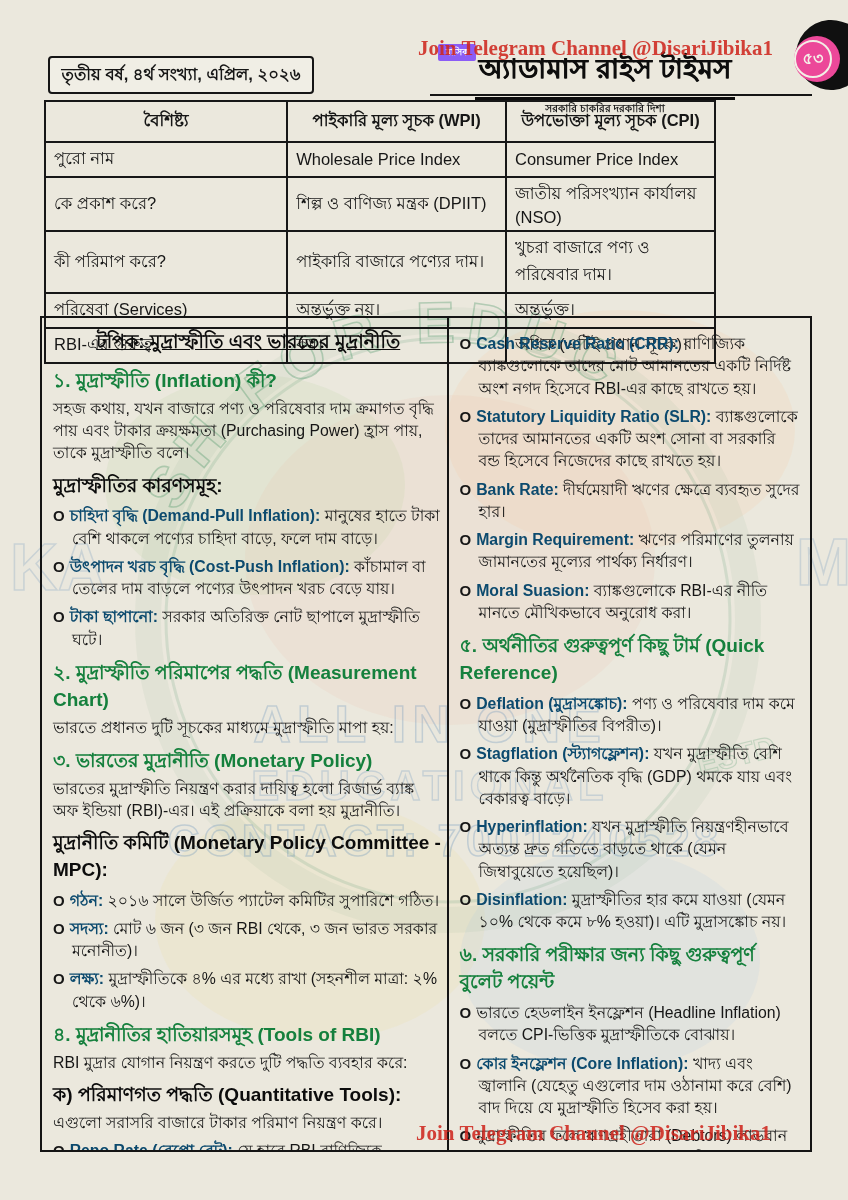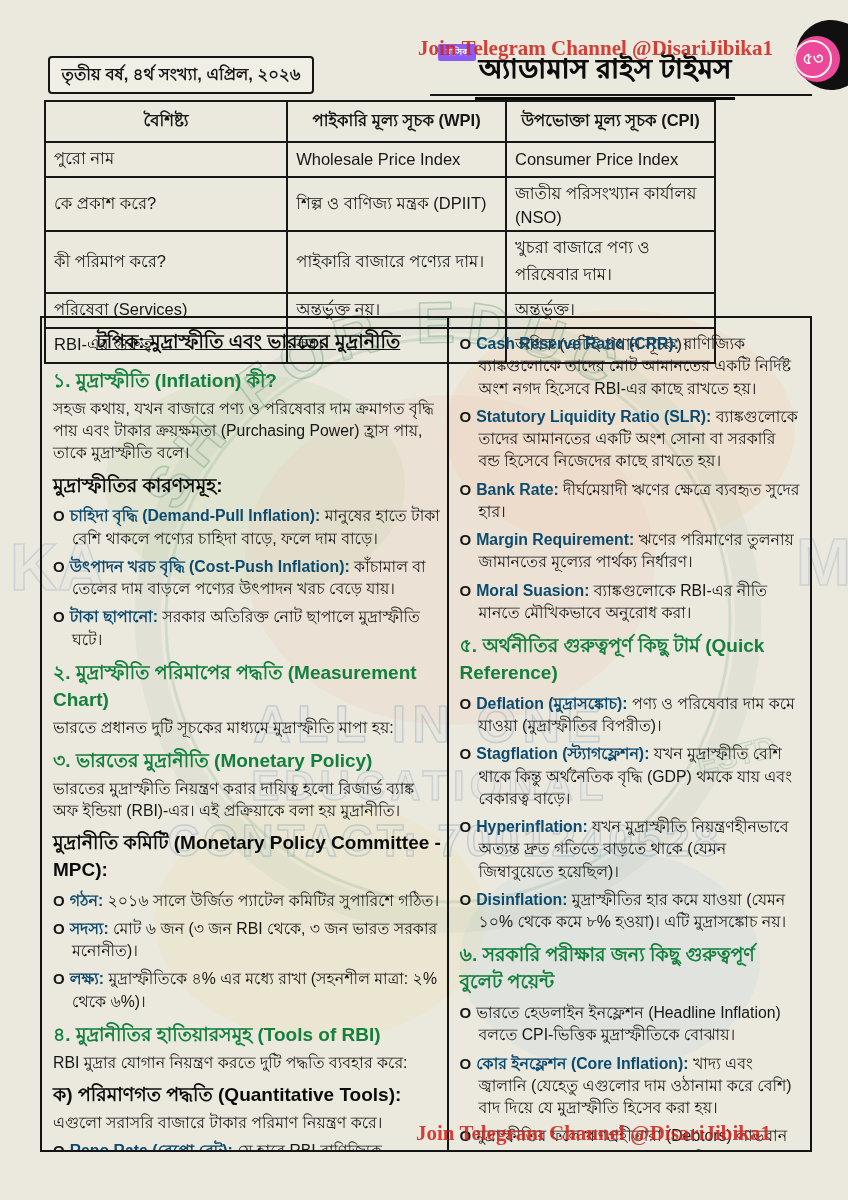--- a/index.html
+++ b/index.html
@@ -79,6 +79,7 @@
   <div class="masthead">
     <span class="monthly">মাসিক</span>
     <div class="mast-title">অ্যাডামাস রাইস টাইমস</div>
+    <div class="mast-tag">সরকারি চাকরির দরকারি দিশা</div>
   </div>
   <div class="mast-rule"></div>
   <div class="corner-swoosh"></div>

